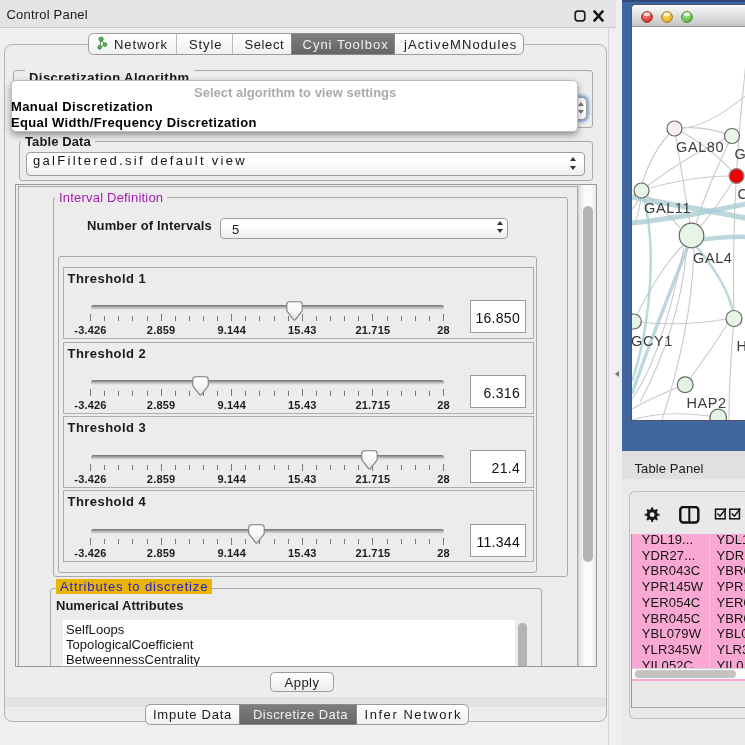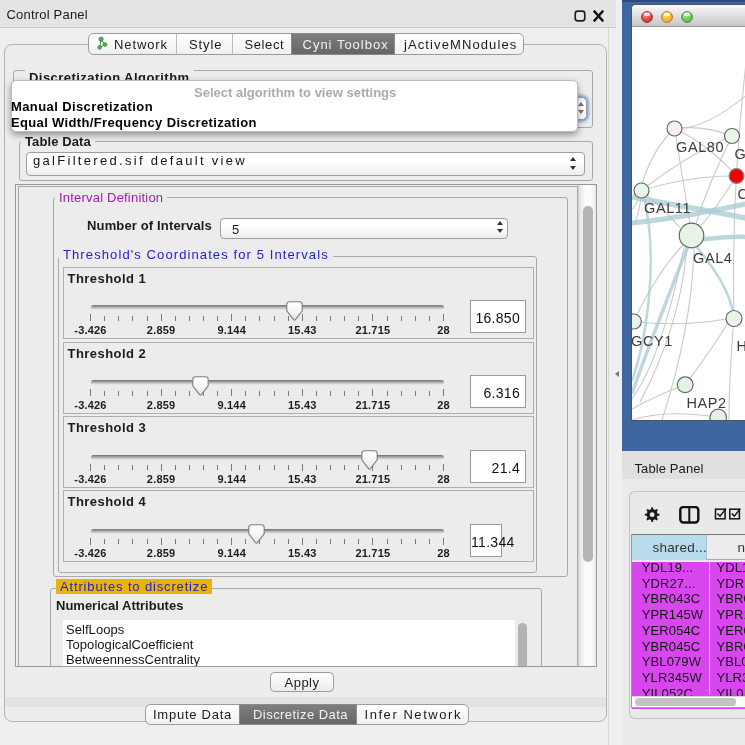--- a/index.html
+++ b/index.html
@@ -49,7 +49,6 @@
 <div class="carr" style="left:481px;top:36px;border-left-width:3.4px;border-right-width:3.4px;border-bottom:4.4px solid #333;"></div>
 <div class="carr" style="left:481px;top:44px;border-left-width:3.4px;border-right-width:3.4px;border-top:4.4px solid #333;"></div>
 <div class="abs grp" style="left:42px;top:70.5px;width:479px;height:317px;"></div>
-<div class="grplbl" style="left:43px;top:62px;background:#ececec;color:#2222cc;letter-spacing:1.1px;">Threshold's Coordinates for 5 Intervals</div>
 <div class="abs" style="left:47.0px;top:81.5px;width:471px;height:72px;border:1px solid #aeaeae;background:#ececec;"></div>
     <div class="abs t13 b" style="left:51.5px;top:85.5px;">Threshold 1</div>
     <div class="abs" style="left:74.5px;top:119.8px;width:353px;height:5px;border-radius:2.5px;background:linear-gradient(#6e6e6e,#bcbcbc 55%,#efefef);"></div>

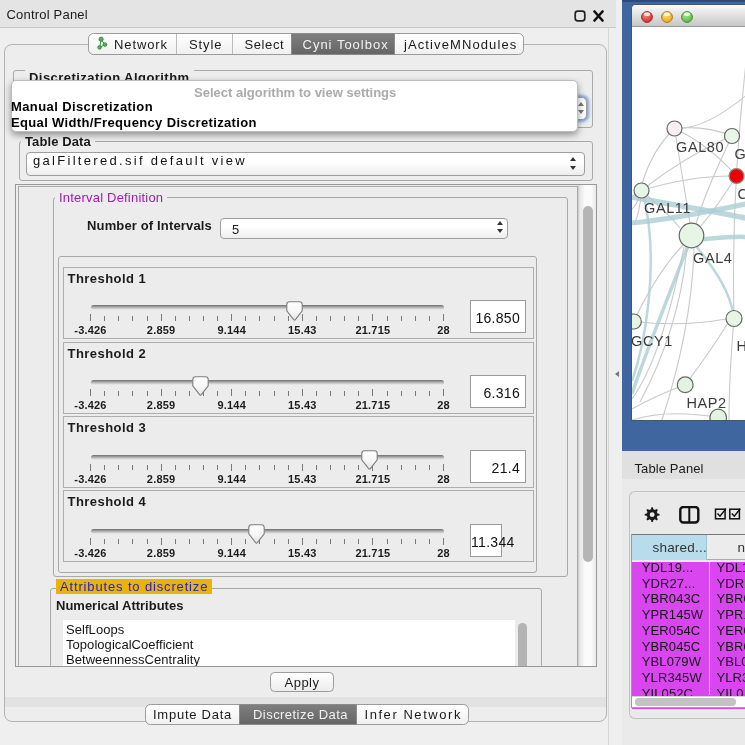--- a/index.html
+++ b/index.html
@@ -232,7 +232,7 @@
       </defs>
 <path d="M3.6 0.8 L13.4 0.8 Q16.2 0.8 16.2 3.6 L16.2 9.8 L9.4 18.6 Q8.5 19.6 7.6 18.6 L0.8 9.8 L0.8 3.6 Q0.8 0.8 3.6 0.8 Z" fill="url(#thg4)" stroke="#7d7d7d" stroke-width="1.1"></path>
 </svg>
-    <div class="abs fld" style="left:454.0px;top:338.7px;width:32px;height:33px;line-height:34px;padding-right:5px;">11.344</div>
+    <div class="abs fld" style="left:454.0px;top:338.7px;width:56px;height:33px;line-height:34px;padding-right:5px;">11.344</div>
 <div class="abs grp" style="left:34px;top:402.5px;width:492px;height:90px;"></div>
 <div class="grplbl" style="left:40px;top:394px;background:#eab308;color:#2222cc;letter-spacing:0.85px;">Attributes to discretize</div>
 <div class="abs b" style="left:40px;top:413px;font-size:13px;letter-spacing:0;color:#1b1b1b;">Numerical Attributes</div>

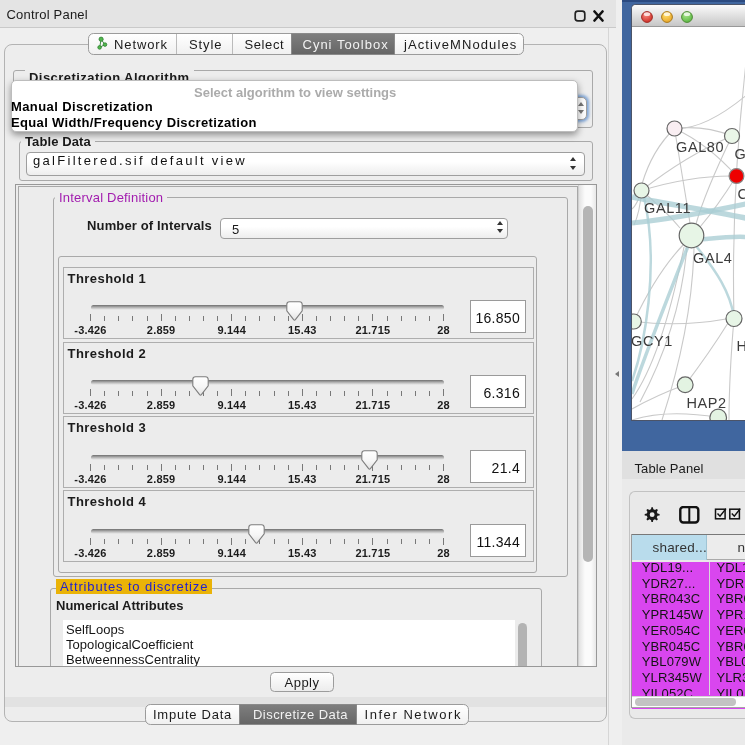--- a/index.html
+++ b/index.html
@@ -381,7 +381,7 @@
 <div class="abs" style="left:631.5px;top:535px;width:75.5px;height:24.5px;background:#b9dcec;border-right:1px solid #9fc4d4;"></div>
 <div class="abs" style="left:652.5px;top:540px;font-size:13.5px;letter-spacing:0.2px;color:#333;">shared...</div>
 <div class="abs" style="left:737.5px;top:540px;font-size:13.5px;letter-spacing:0.5px;color:#333;">na</div>
-<div class="abs" style="left:631.5px;top:562px;width:113.5px;height:146.5px;background:#d946ef;overflow:hidden;">
+<div class="abs" style="left:631.5px;top:534px;width:113.5px;height:146.5px;background:#f9a8d4;overflow:hidden;">
 <div class="row" style="left:10.3px;top:-2.0px;">YDL19...</div>
 <div class="row" style="left:85px;top:-2.0px;">YDL1</div>
 <div class="row" style="left:10.3px;top:13.7px;">YDR27...</div>

